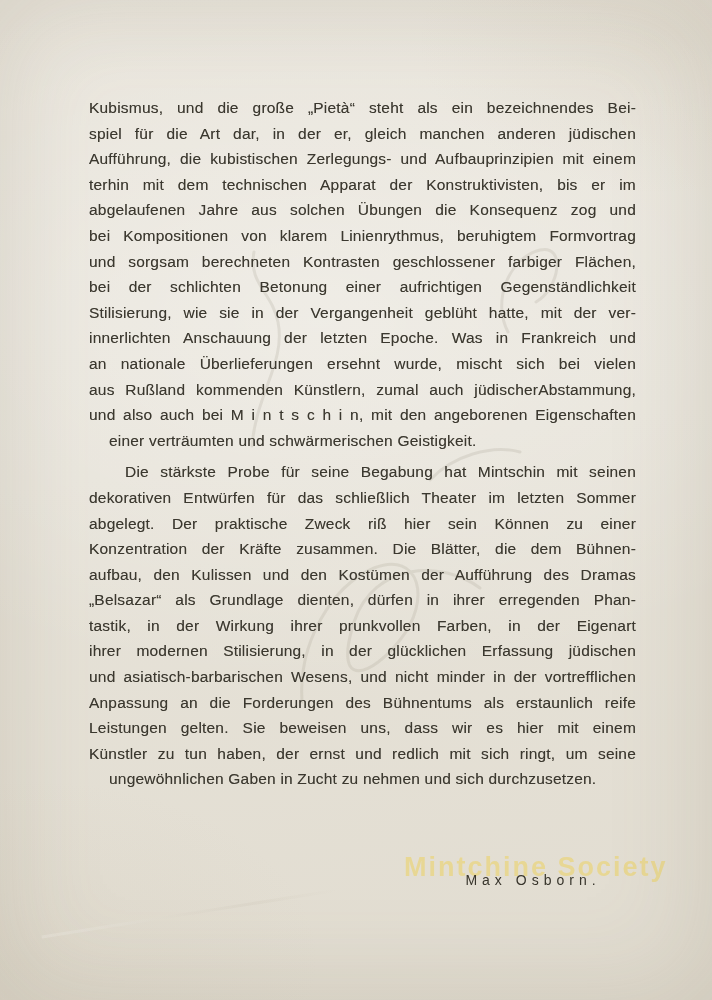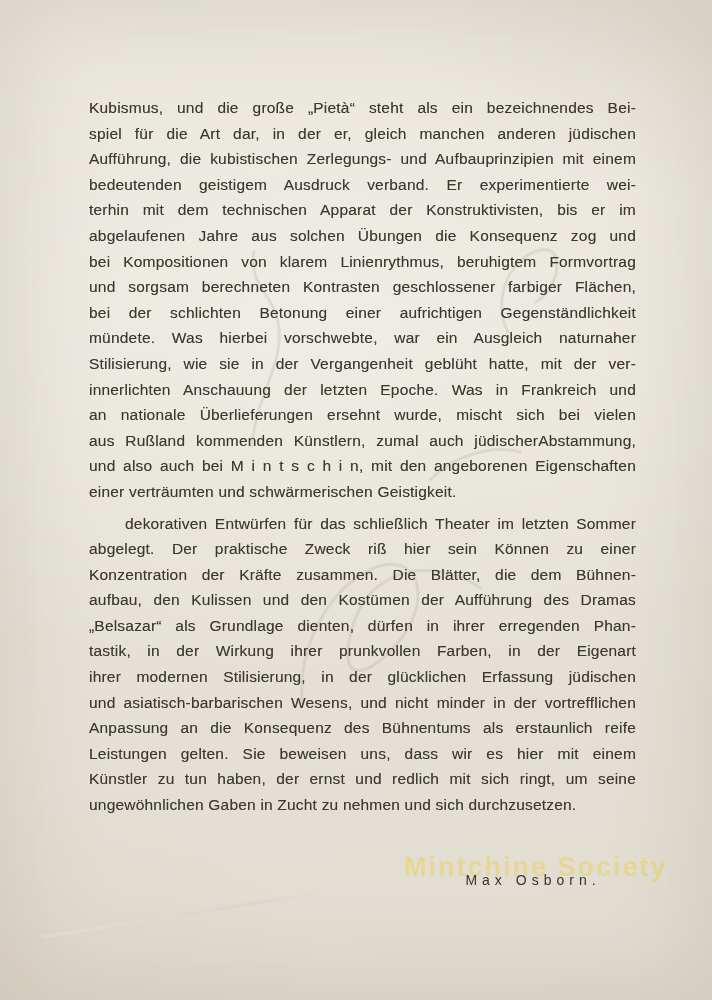--- a/index.html
+++ b/index.html
@@ -77,7 +77,6 @@
         <div class="line">Kubismus, und die große „Pietà“ steht als ein bezeichnendes Bei-</div>
         <div class="line">spiel für die Art dar, in der er, gleich manchen anderen jüdischen</div>
         <div class="line">Aufführung, die kubistischen Zerlegungs- und Aufbauprinzipien mit einem</div>
-        <div class="line">bedeutenden geistigem Ausdruck verband.  Er experimentierte wei-</div>
         <div class="line">terhin mit dem technischen Apparat der Konstruktivisten, bis er im</div>
         <div class="line">abgelaufenen Jahre aus solchen Übungen die Konsequenz zog und</div>
         <div class="line">bei Kompositionen von klarem Linienrythmus, beruhigtem Formvortrag</div>

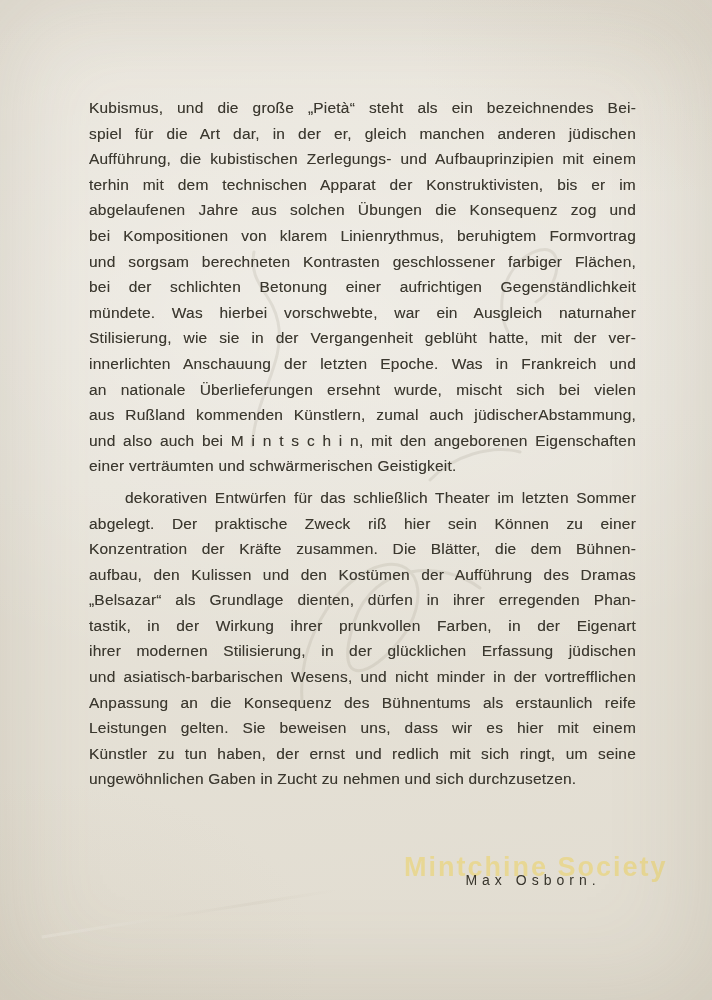--- a/index.html
+++ b/index.html
@@ -82,7 +82,6 @@
         <div class="line">bei Kompositionen von klarem Linienrythmus, beruhigtem Formvortrag</div>
         <div class="line">und sorgsam berechneten Kontrasten geschlossener farbiger Flächen,</div>
         <div class="line">bei der schlichten Betonung einer aufrichtigen Gegenständlichkeit</div>
-        <div class="line">mündete. Was hierbei vorschwebte, war ein Ausgleich naturnaher</div>
         <div class="line">Stilisierung, wie sie in der Vergangenheit geblüht hatte, mit der ver-</div>
         <div class="line">innerlichten Anschauung der letzten Epoche.  Was in Frankreich und</div>
         <div class="line">an nationale Überlieferungen ersehnt wurde, mischt sich bei vielen</div>

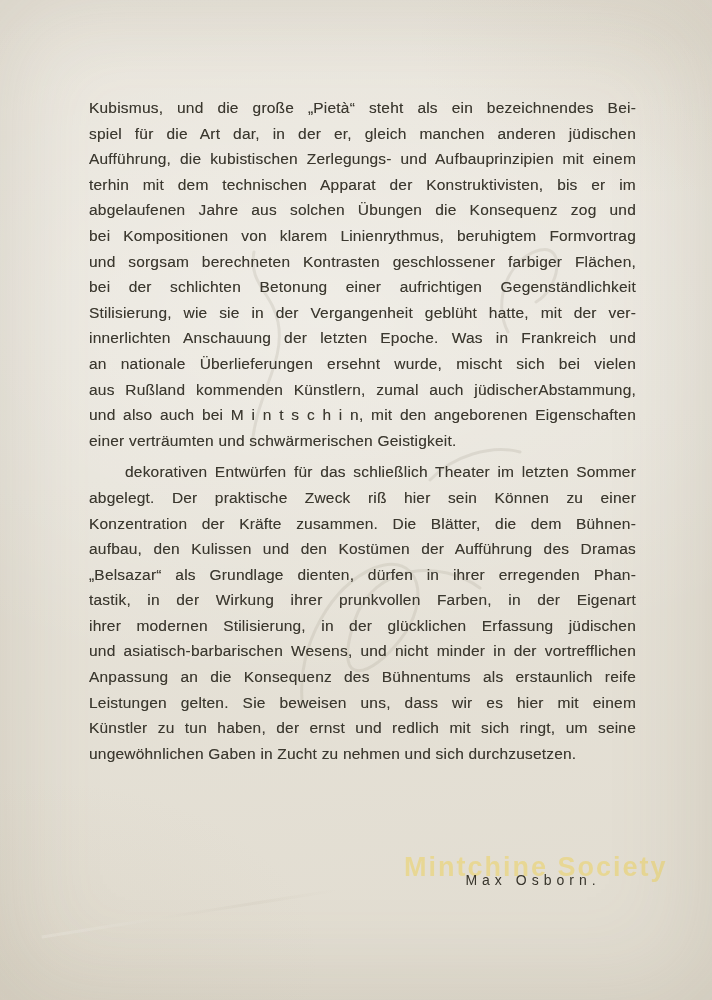--- a/index.html
+++ b/index.html
@@ -40,7 +40,7 @@
     text-align-last:justify;
     letter-spacing:0.2px;
   }
-  .line.last { text-align-last:left; }
+  .line.last { text-align-last:left;margin-left:20px; }
   .paragraph.indent .line:first-child { text-indent:36px; }
 
   .watermark {

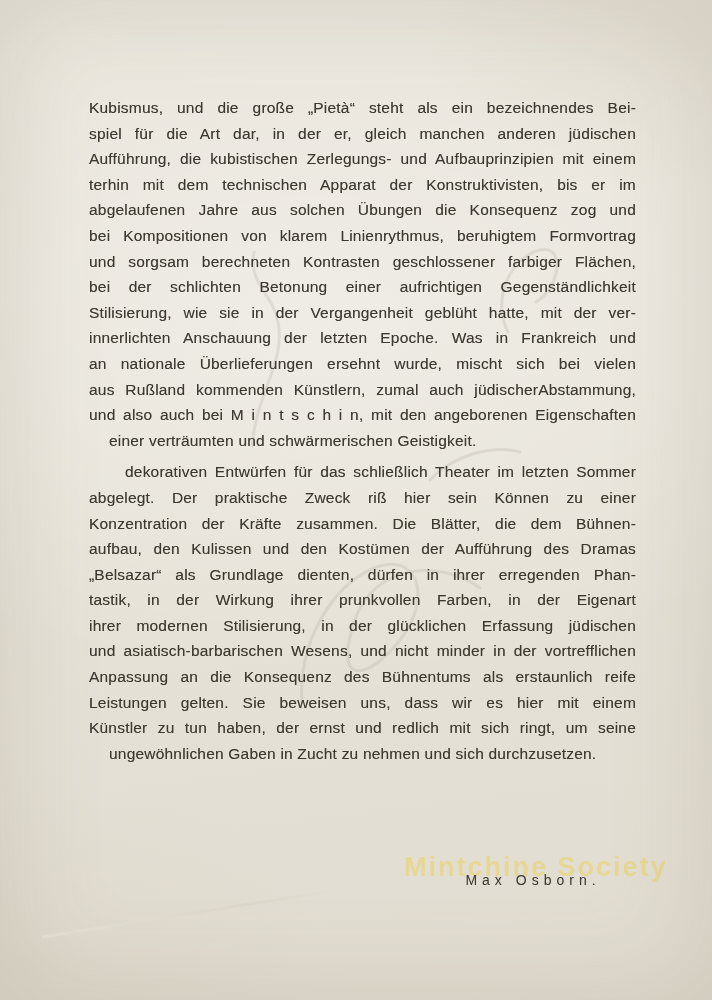--- a/index.html
+++ b/index.html
@@ -90,6 +90,7 @@
         <div class="line last">einer verträumten und schwärmerischen Geistigkeit.</div>
       </div>
       <div class="paragraph indent">
+        <div class="line">Die stärkste Probe für seine Begabung hat Mintschin mit seinen</div>
         <div class="line">dekorativen Entwürfen für das schließlich Theater im letzten Sommer</div>
         <div class="line">abgelegt.  Der praktische Zweck riß hier sein Können zu einer</div>
         <div class="line">Konzentration der Kräfte zusammen.  Die Blätter, die dem Bühnen-</div>

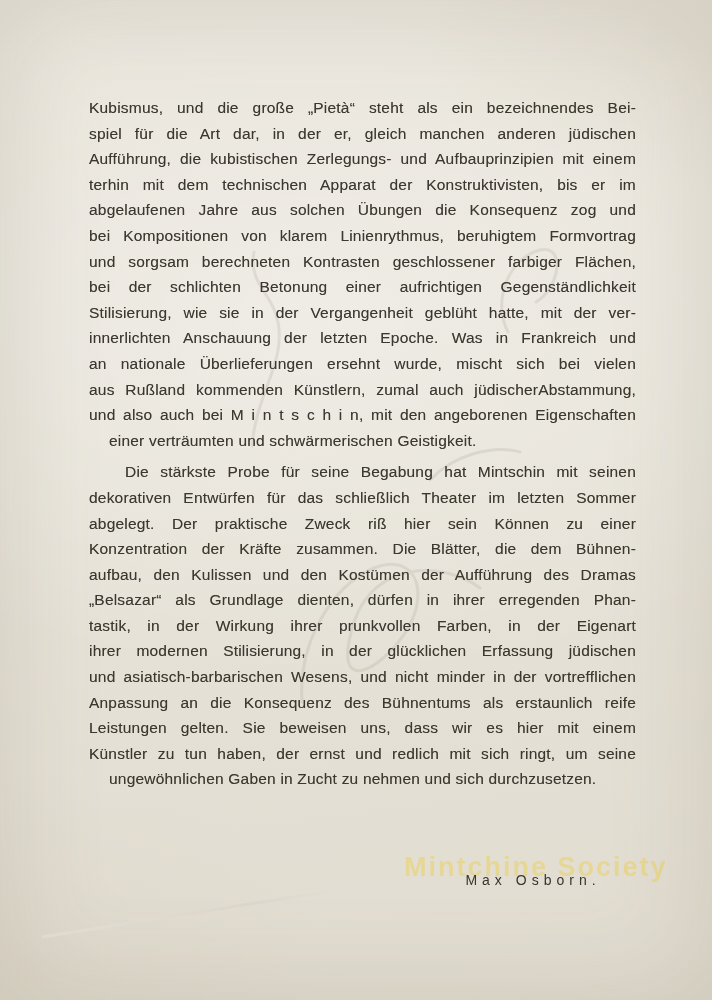--- a/index.html
+++ b/index.html
@@ -99,7 +99,7 @@
         <div class="line">tastik, in der Wirkung ihrer prunkvollen Farben, in der Eigenart</div>
         <div class="line">ihrer modernen Stilisierung, in der glücklichen Erfassung jüdischen</div>
         <div class="line">und asiatisch-barbarischen Wesens, und nicht minder in der vortrefflichen</div>
-        <div class="line">Anpassung an die Konsequenz des Bühnentums als erstaunlich reife</div>
+        <div class="line">Anpassung an die Forderungen des Bühnentums als erstaunlich reife</div>
         <div class="line">Leistungen gelten.  Sie beweisen uns, dass wir es hier mit einem</div>
         <div class="line">Künstler zu tun haben, der ernst und redlich mit sich ringt, um seine</div>
         <div class="line last">ungewöhnlichen Gaben in Zucht zu nehmen und sich durchzusetzen.</div>

